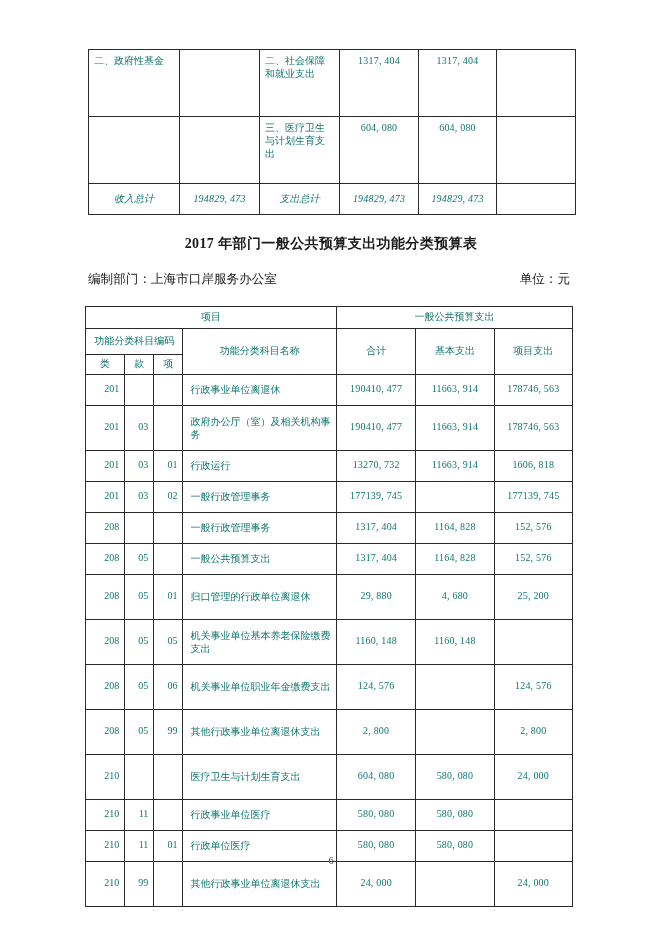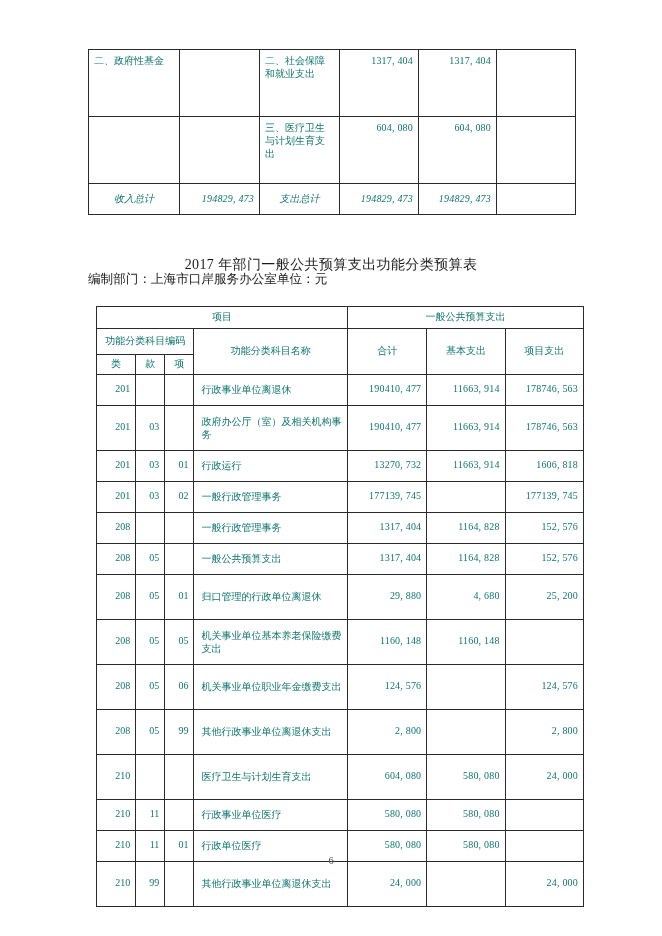--- a/index.html
+++ b/index.html
@@ -44,7 +44,7 @@
   .c  { text-align: center; }
   .l  { text-align: left; }
   .num {
-    text-align: right;
+    text-align: center;
     font-family: "Liberation Serif", "DejaVu Serif", serif;
     letter-spacing: 0.2px;
     white-space: nowrap;

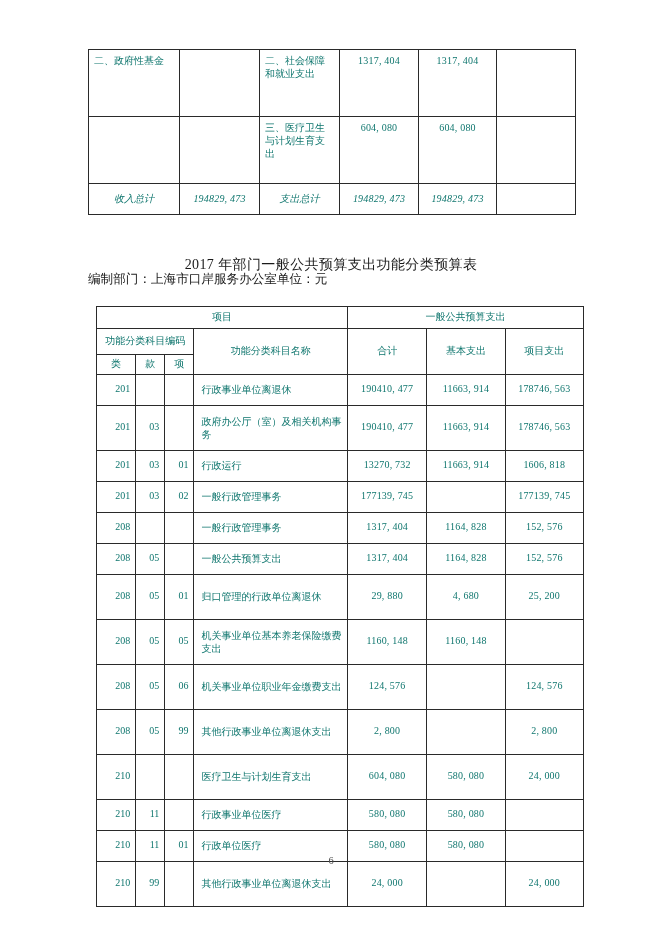--- a/index.html
+++ b/index.html
@@ -71,11 +71,11 @@
   #doc-title {
     position: absolute;
     left: 0;
-    top: 256px;
+    top: 235px;
     width: 662px;
     text-align: center;
     font-size: 14px;
-    font-weight: normal;
+    font-weight: bold;
     letter-spacing: 0.4px;
   }
   #meta-line {

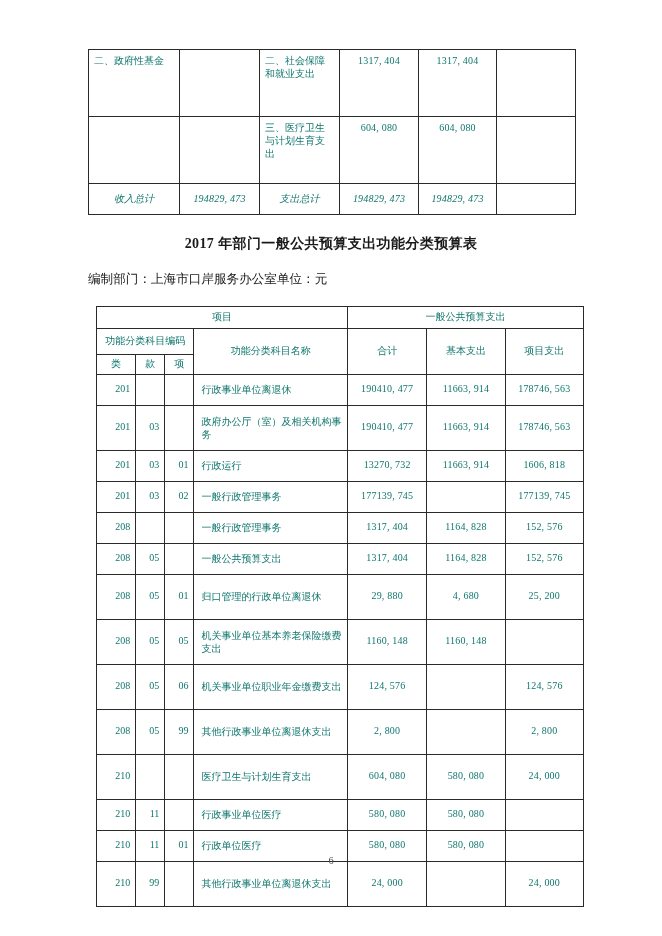--- a/index.html
+++ b/index.html
@@ -85,7 +85,7 @@
     width: 488px;
     font-size: 12.6px;
     display: flex;
-    justify-content: flex-start;
+    justify-content: space-between;
     align-items: baseline;
   }
   #meta-line .unit { padding-right: 6px; }

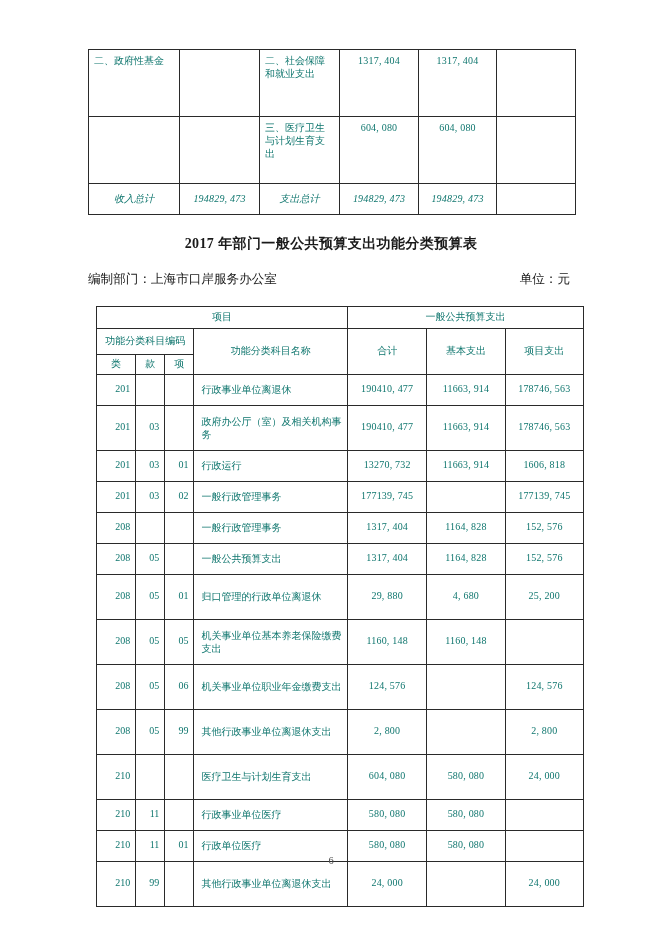--- a/index.html
+++ b/index.html
@@ -92,7 +92,7 @@
 
   
   #table-main {
-    left: 96px;
+    left: 85px;
     top: 306px;
     width: 488px;
   }

